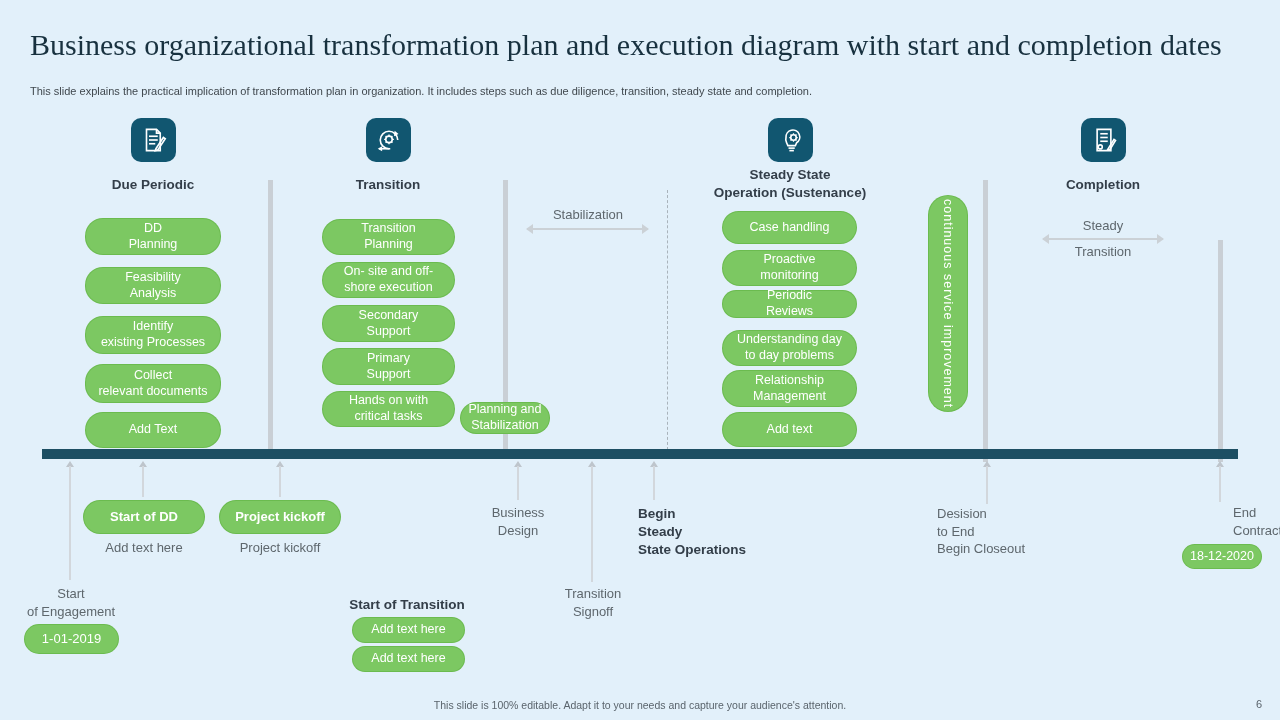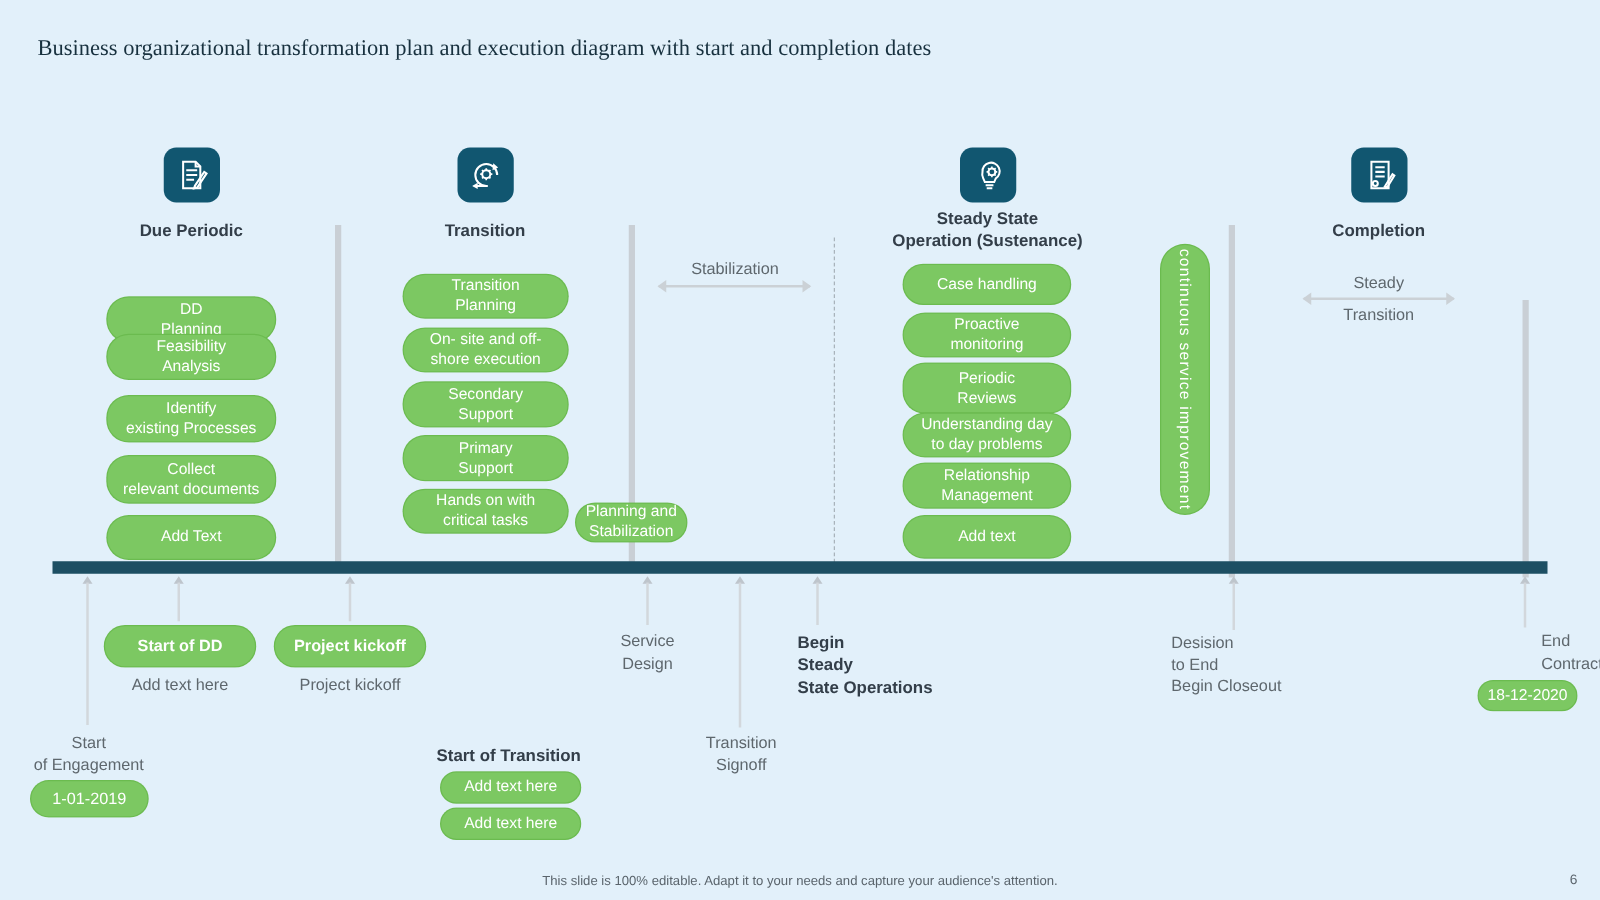--- a/index.html
+++ b/index.html
@@ -7,7 +7,7 @@
   #slide{position:relative;width:1280px;height:720px;background:#E2F0FA;overflow:hidden;}
 
   .title{position:absolute;left:30px;top:28px;width:1220px;
-         font-family:"Liberation Serif",serif;font-size:18px;color:#18313F;}
+         font-family:"Liberation Serif",serif;font-size:30px;color:#18313F;}
   .subtitle{position:absolute;left:30px;top:85px;width:1100px;font-size:11px;color:#40484E;}
 
   .phase-icon{position:absolute;width:45px;height:44px;background:#115670;border-radius:10px;

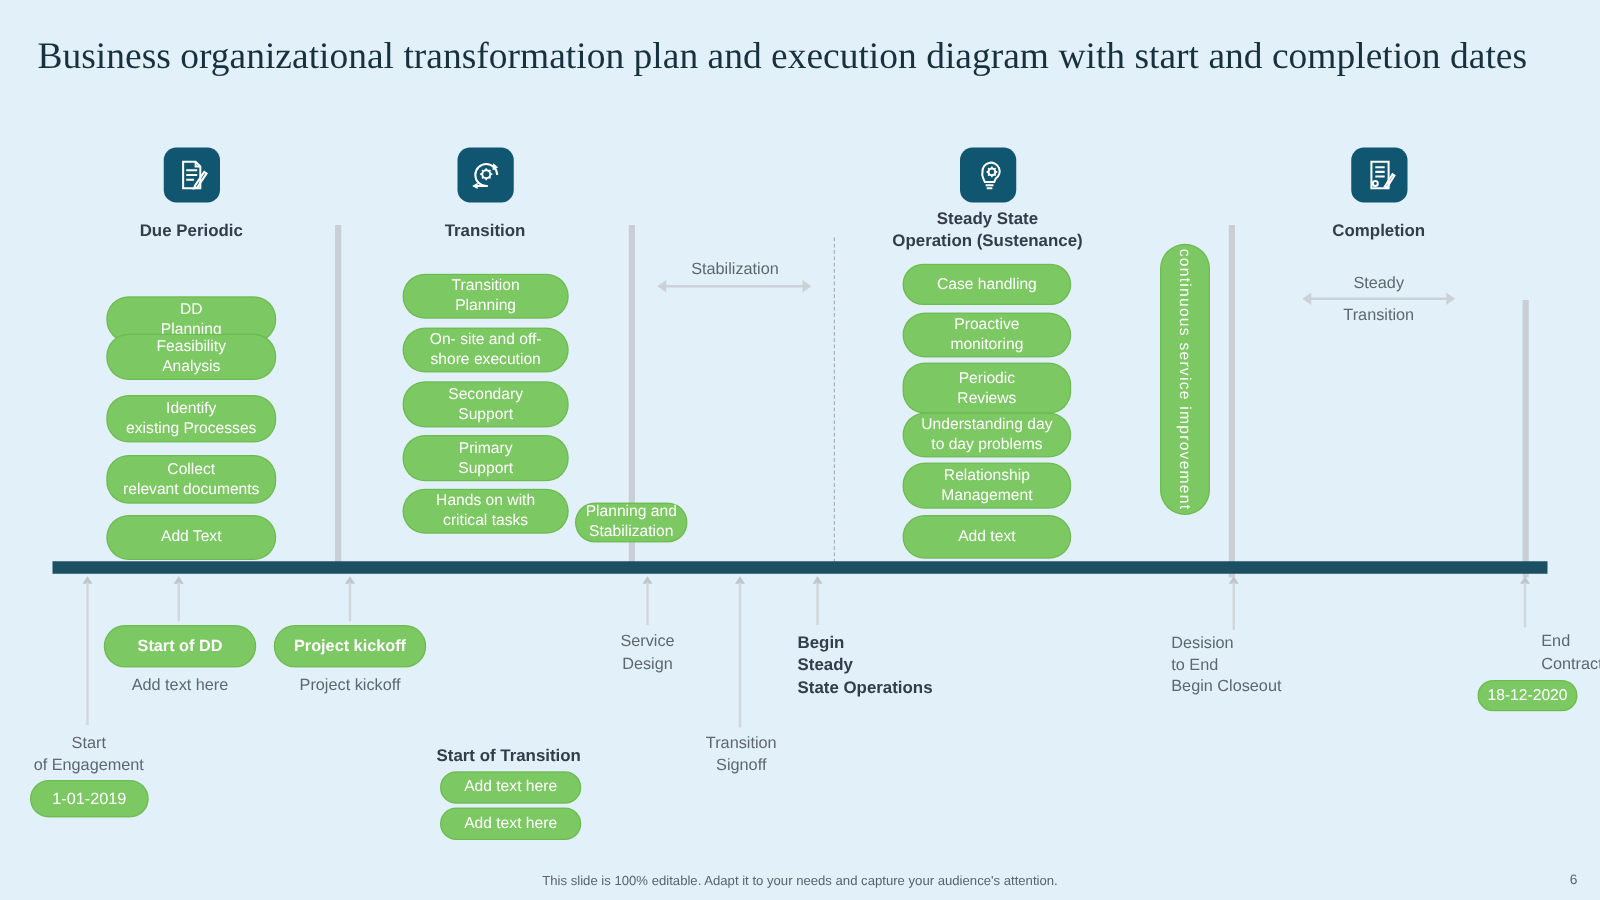--- a/index.html
+++ b/index.html
@@ -57,6 +57,7 @@
 <div id="slide">
 
   <div class="title">Business organizational transformation plan and execution diagram with start and completion dates</div>
+  <div class="subtitle">This slide explains the practical implication of transformation plan in organization. It includes steps such as due diligence, transition, steady state and completion.</div>
 
   <div class="phase-icon" style="left:131px;top:118px;">
     <svg viewBox="0 0 24 24" fill="none" stroke="#FFFFFF" stroke-width="1.3">

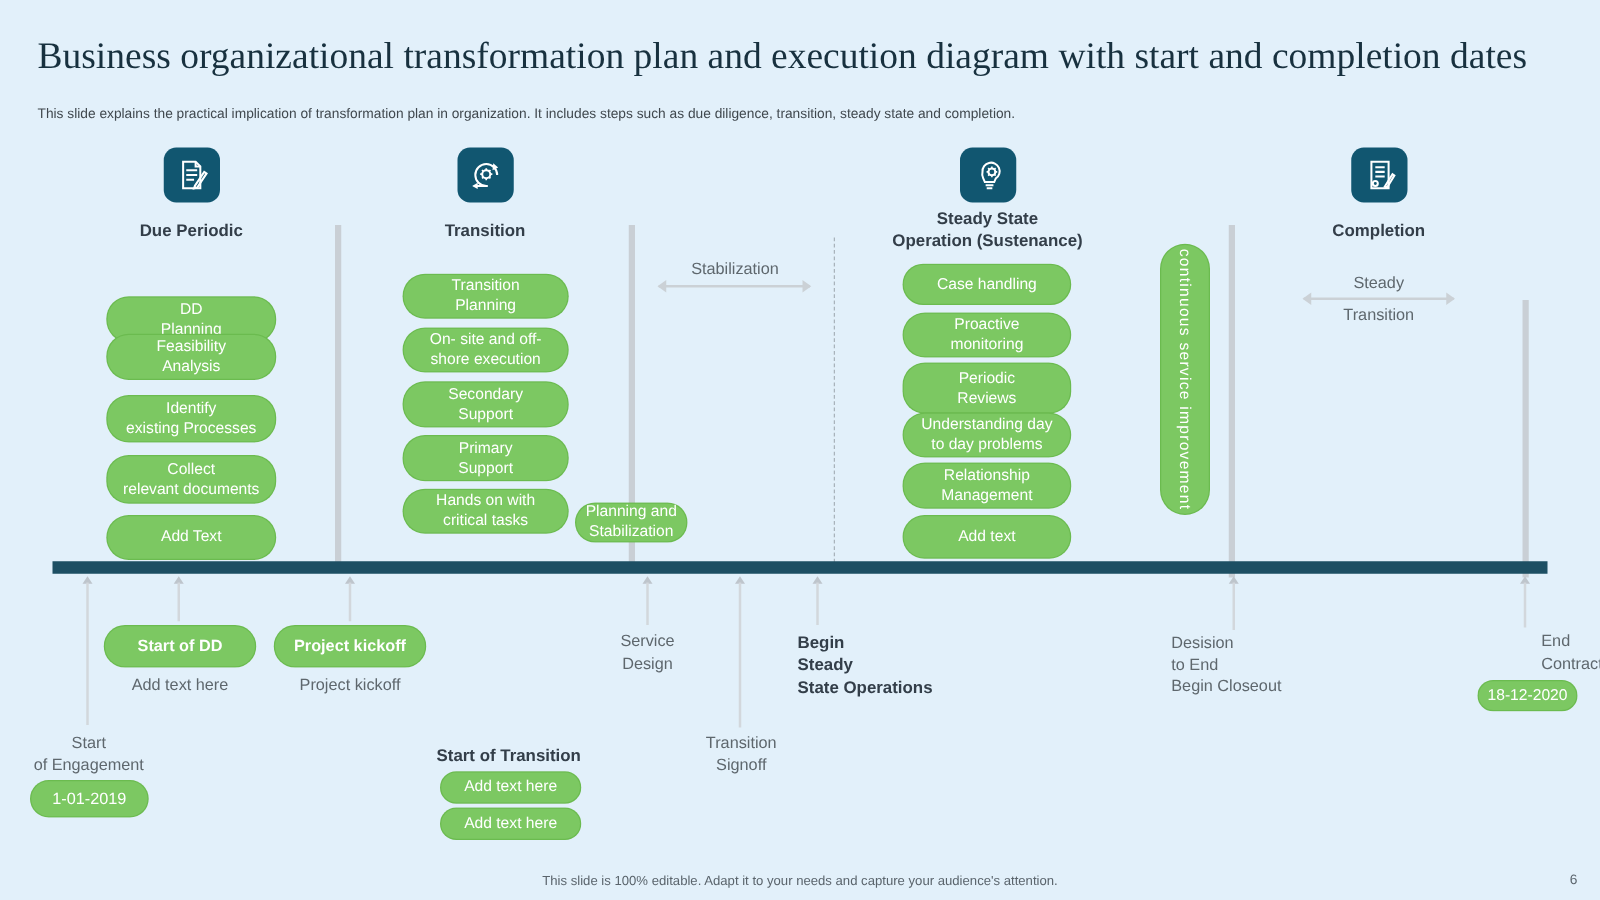--- a/index.html
+++ b/index.html
@@ -129,7 +129,7 @@
   <div class="vbar" style="left:983px;top:180px;height:282px;"></div>
   <div class="vbar" style="left:1218px;top:240px;height:222px;"></div>
 
-  <div class="pill" style="left:85px;top:218px;width:136px;height:37px;margin-top:19px;">DD
+  <div class="pill" style="left:85px;top:218px;width:136px;height:37px;">DD
 Planning</div>
   <div class="pill" style="left:85px;top:267px;width:136px;height:37px;">Feasibility
 Analysis</div>

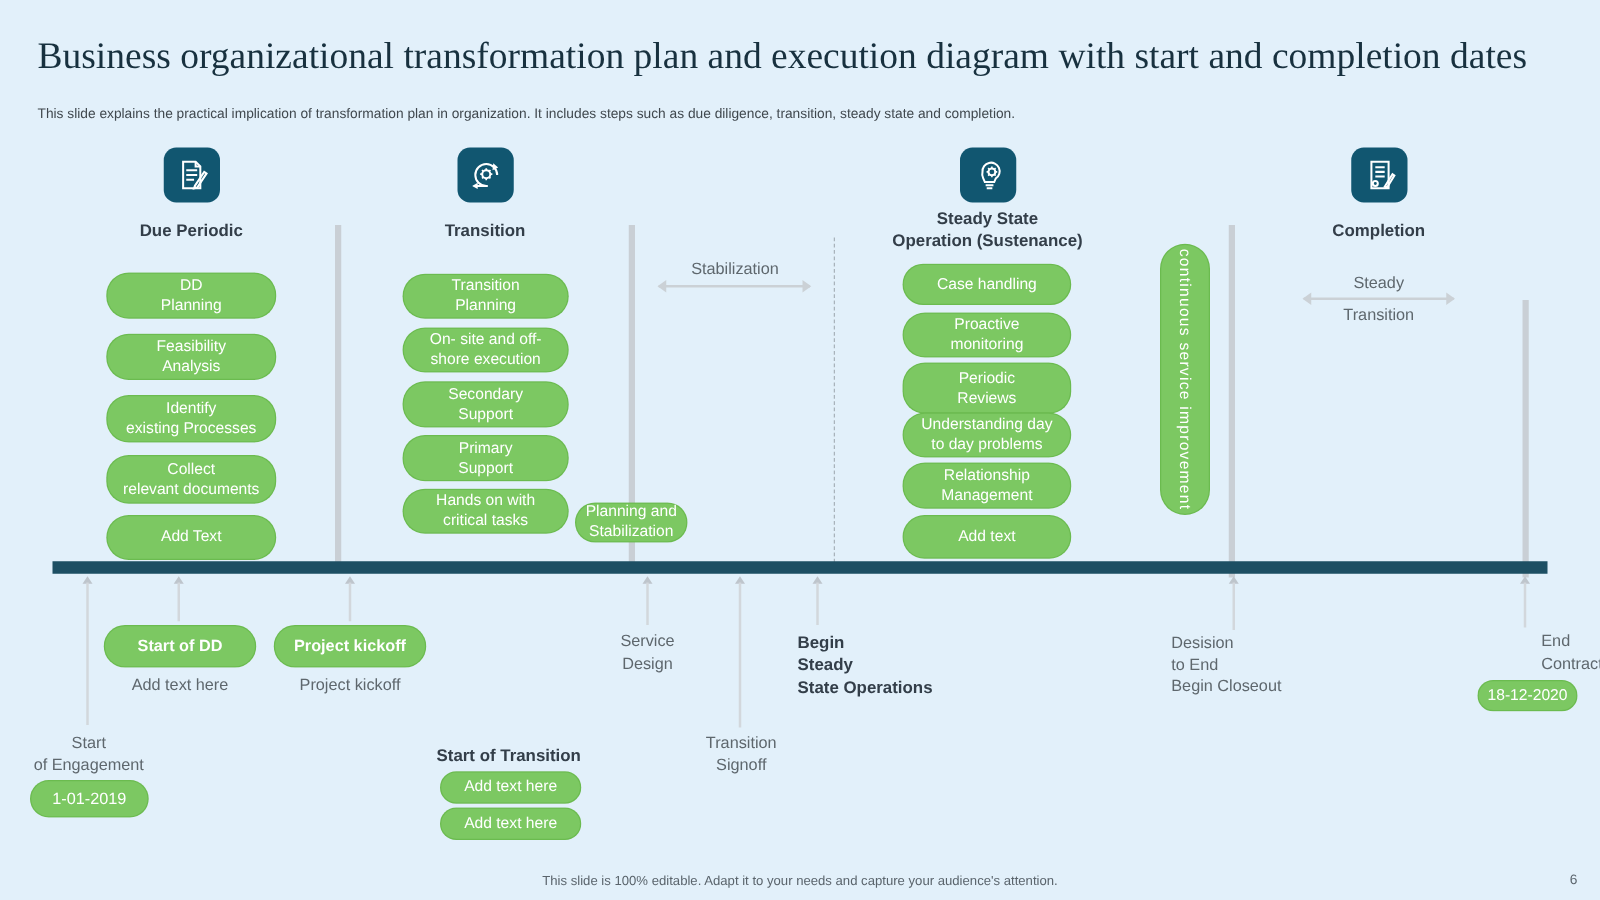--- a/index.html
+++ b/index.html
@@ -159,7 +159,7 @@
   <div class="pill" style="left:722px;top:211px;width:135px;height:33px;">Case handling</div>
   <div class="pill" style="left:722px;top:250px;width:135px;height:36px;">Proactive
 monitoring</div>
-  <div class="pill" style="left:722px;top:290px;width:135px;height:41px;">Periodic
+  <div class="pill" style="left:722px;top:290px;width:135px;height:28px;">Periodic
 Reviews</div>
   <div class="pill" style="left:722px;top:330px;width:135px;height:36px;">Understanding day
 to day problems</div>

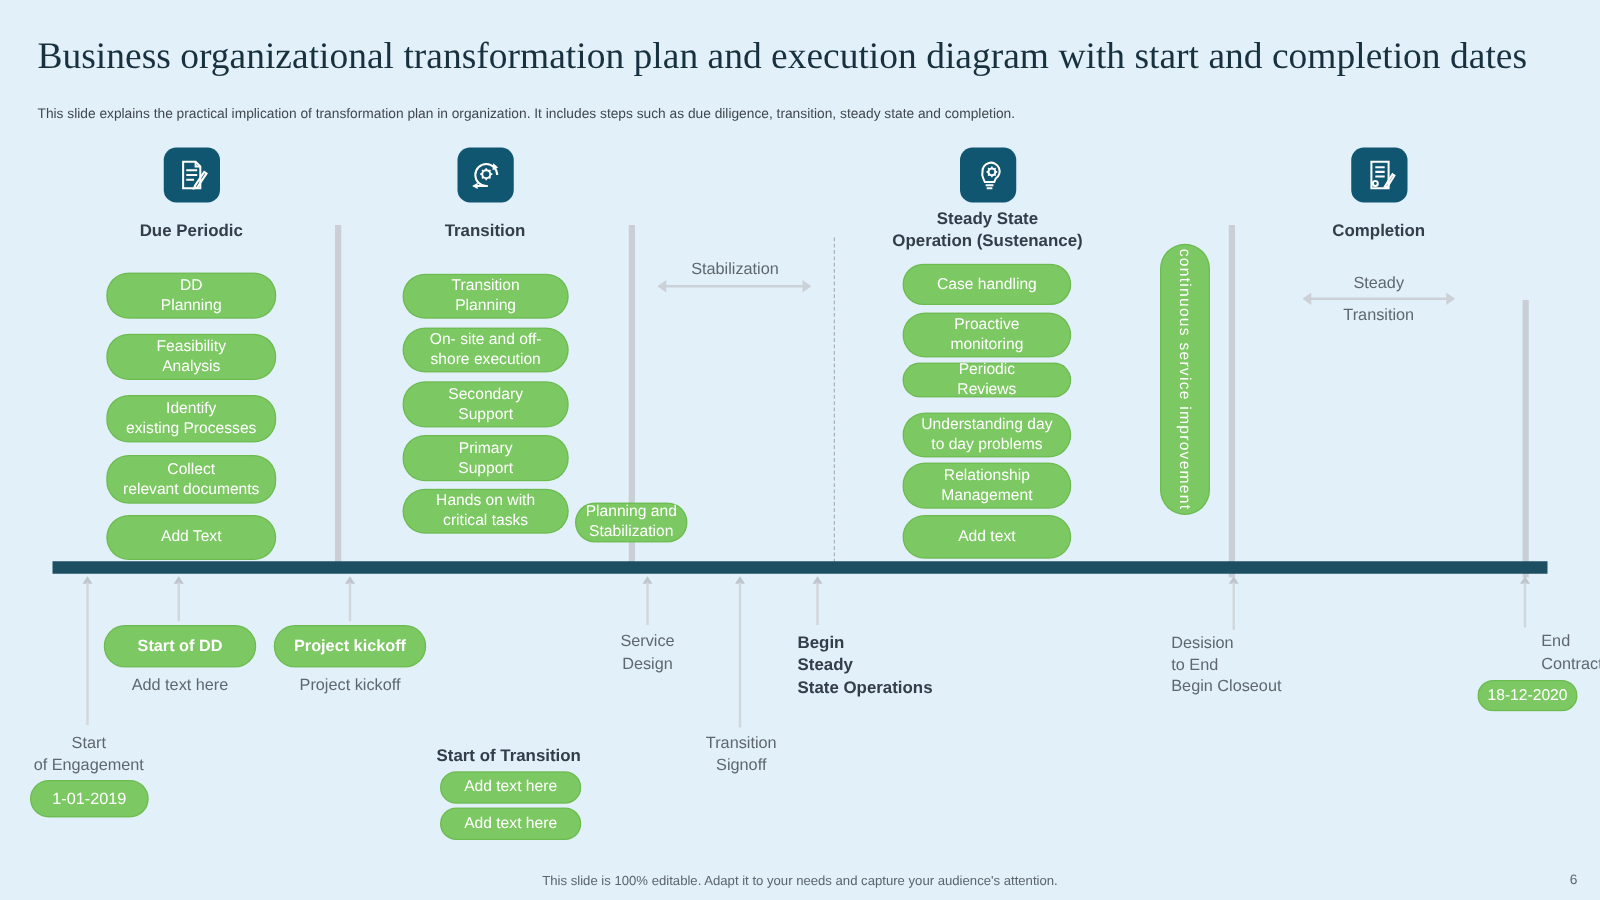--- a/index.html
+++ b/index.html
@@ -192,7 +192,7 @@
   <div class="pill bold" style="left:219px;top:500px;width:122px;height:34px;">Project kickoff</div>
   <div class="glabel" style="left:219px;top:539px;width:122px;">Project kickoff</div>
 
-  <div class="glabel" style="left:478px;top:504px;width:80px;">Service
+  <div class="glabel" style="left:478px;top:504px;width:80px;">Business
 Design</div>
 
   <div class="dlabel" style="left:638px;top:505px;width:150px;">Begin

